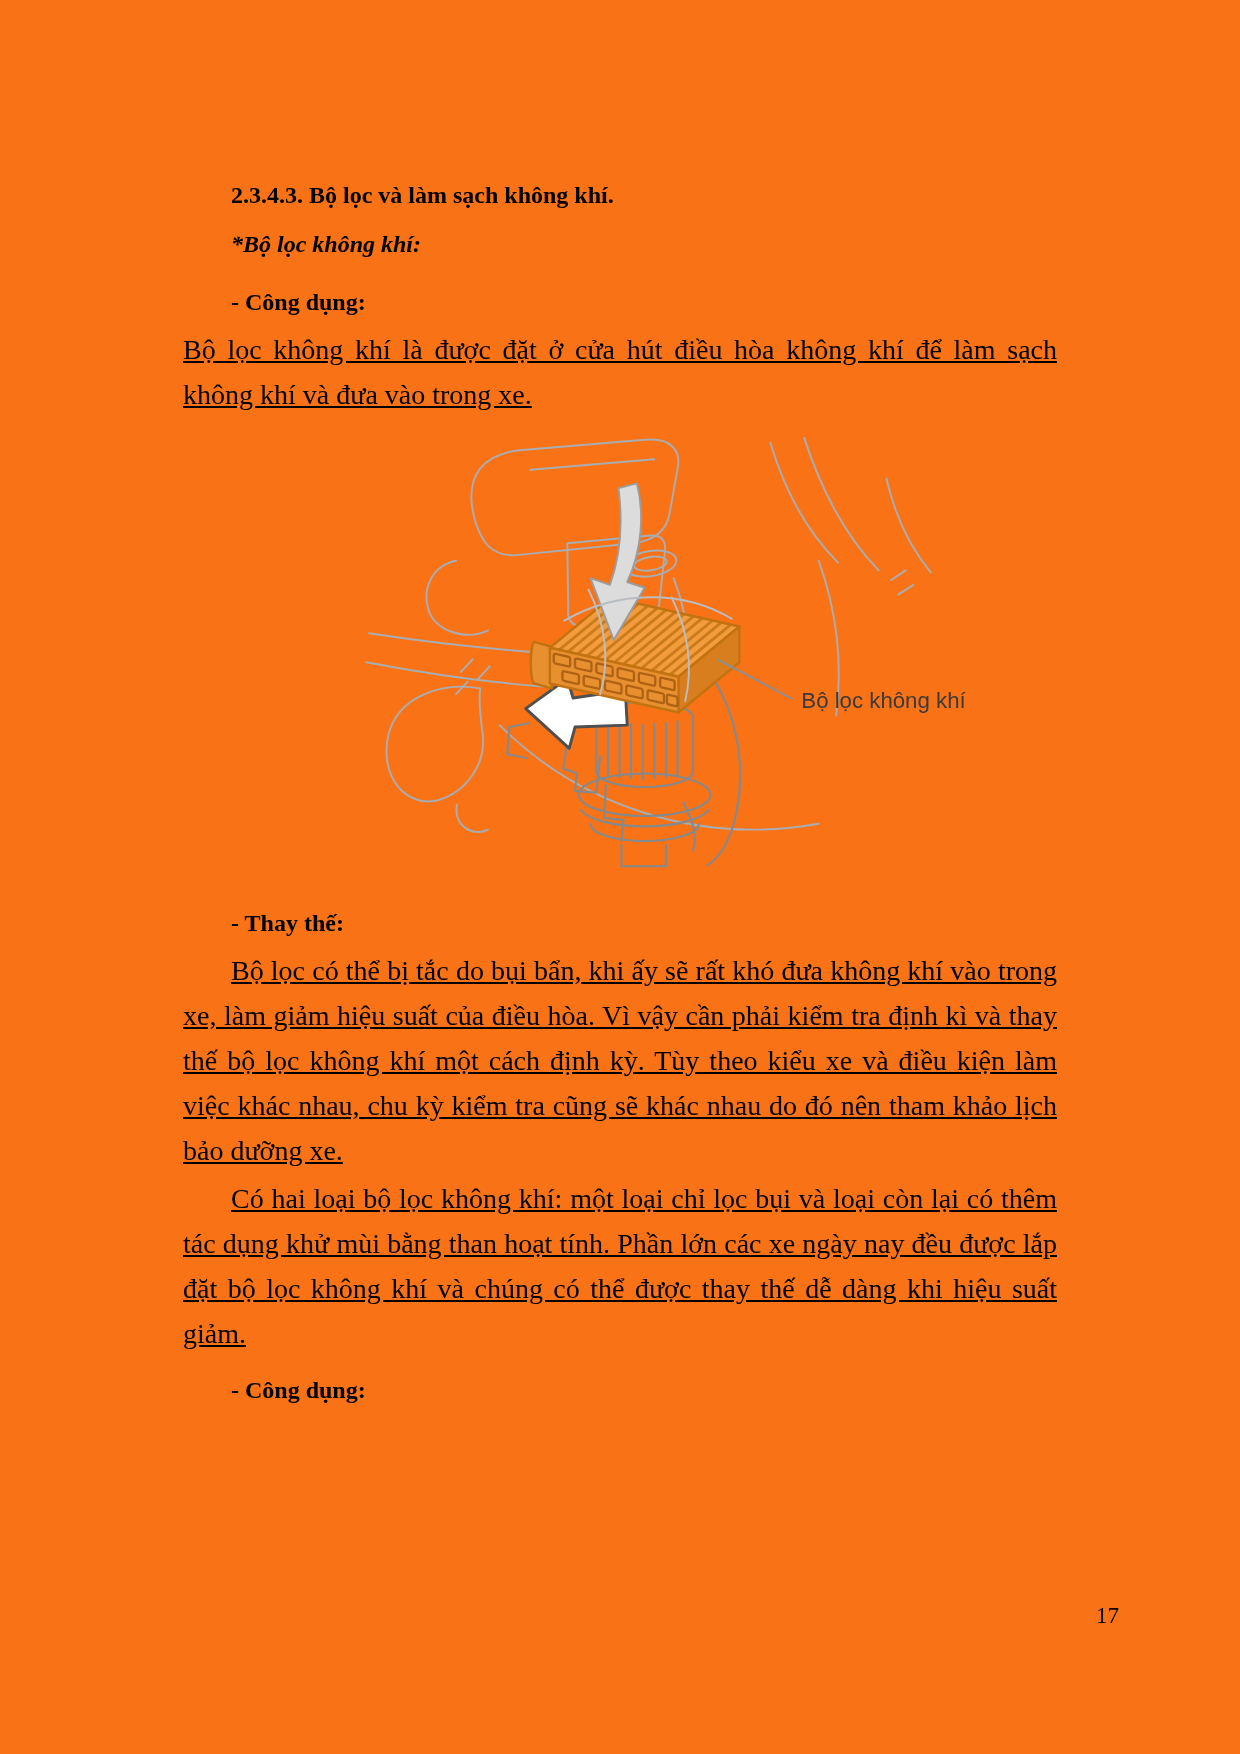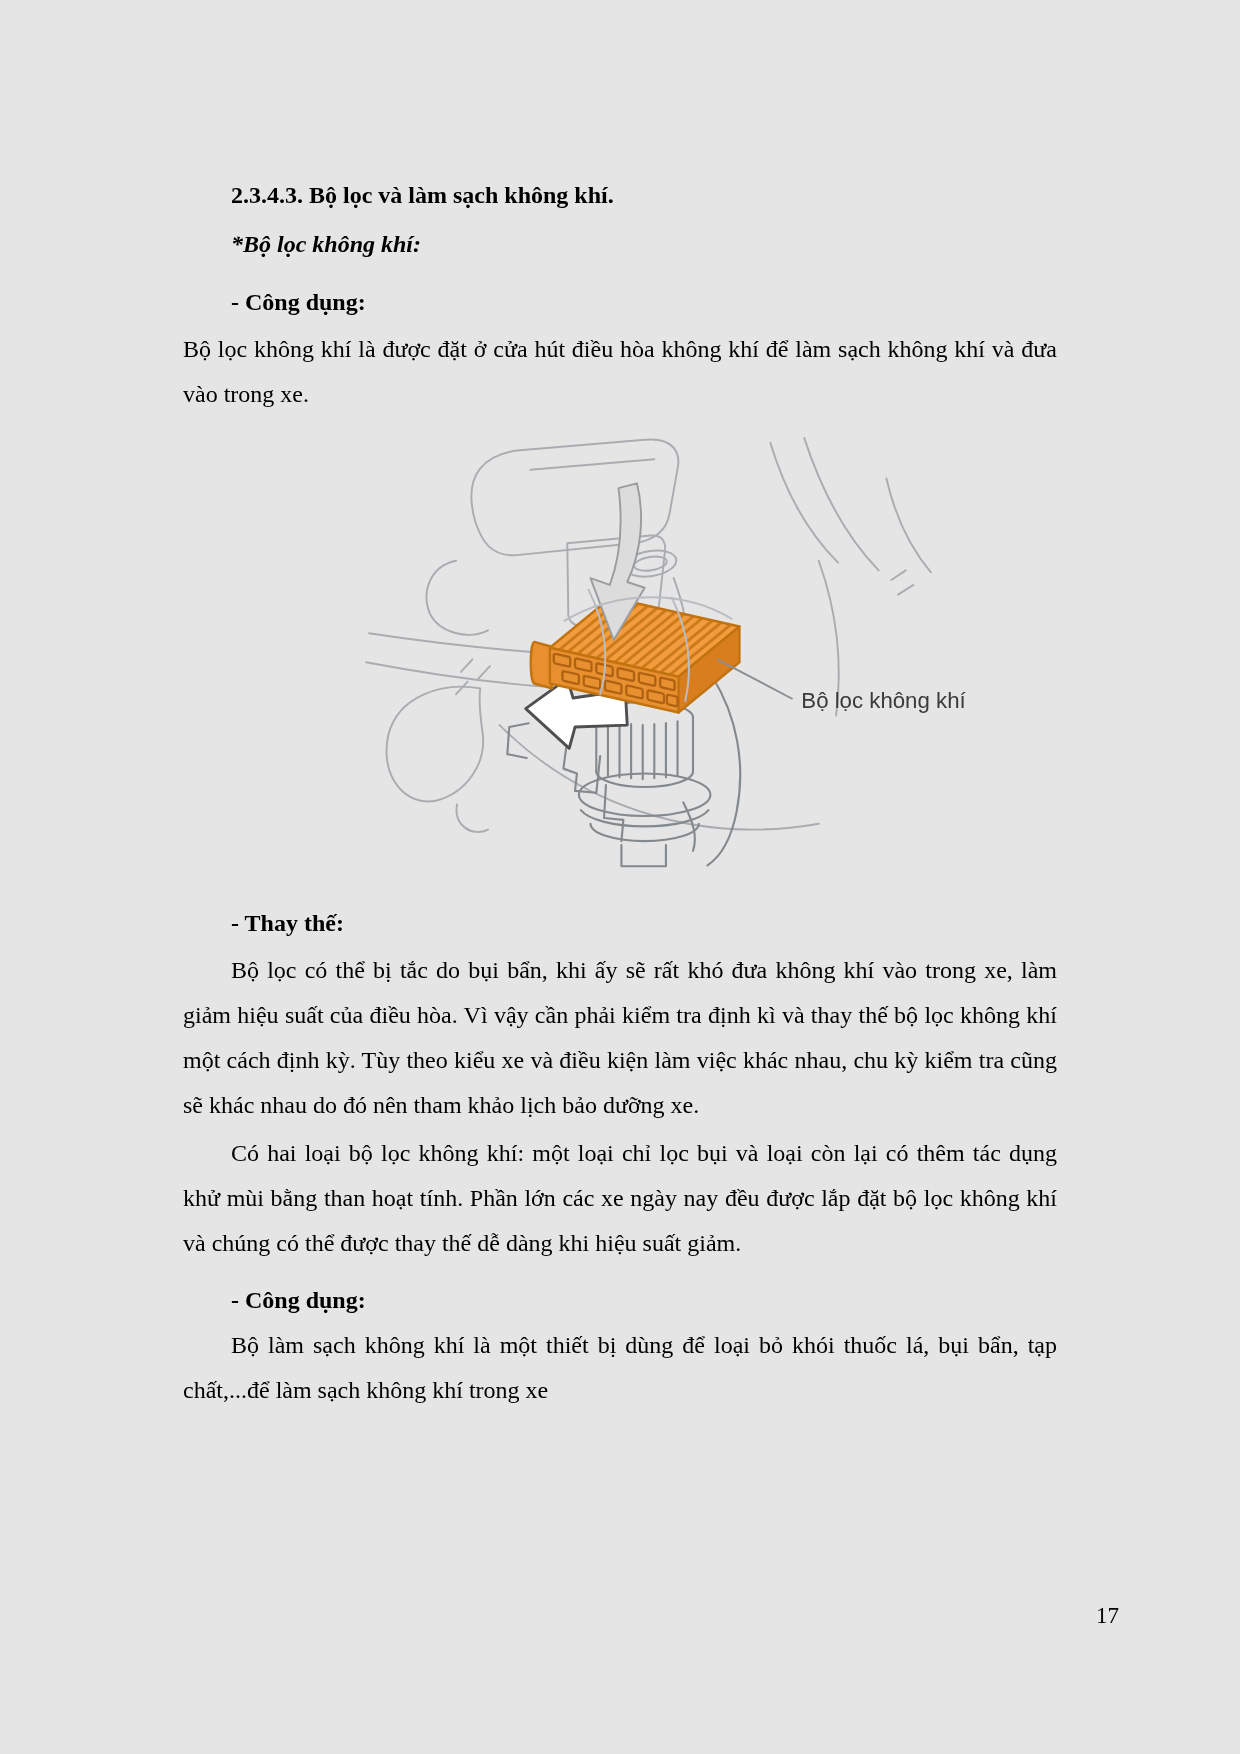--- a/index.html
+++ b/index.html
@@ -11,7 +11,7 @@
   }
   .page {
     position:relative; width:1240px; height:1754px;
-    background:#e5e5e5; overflow:hidden;
+    background:#f97316; overflow:hidden;
   }
   .content {
     position:absolute; left:183px; top:0;

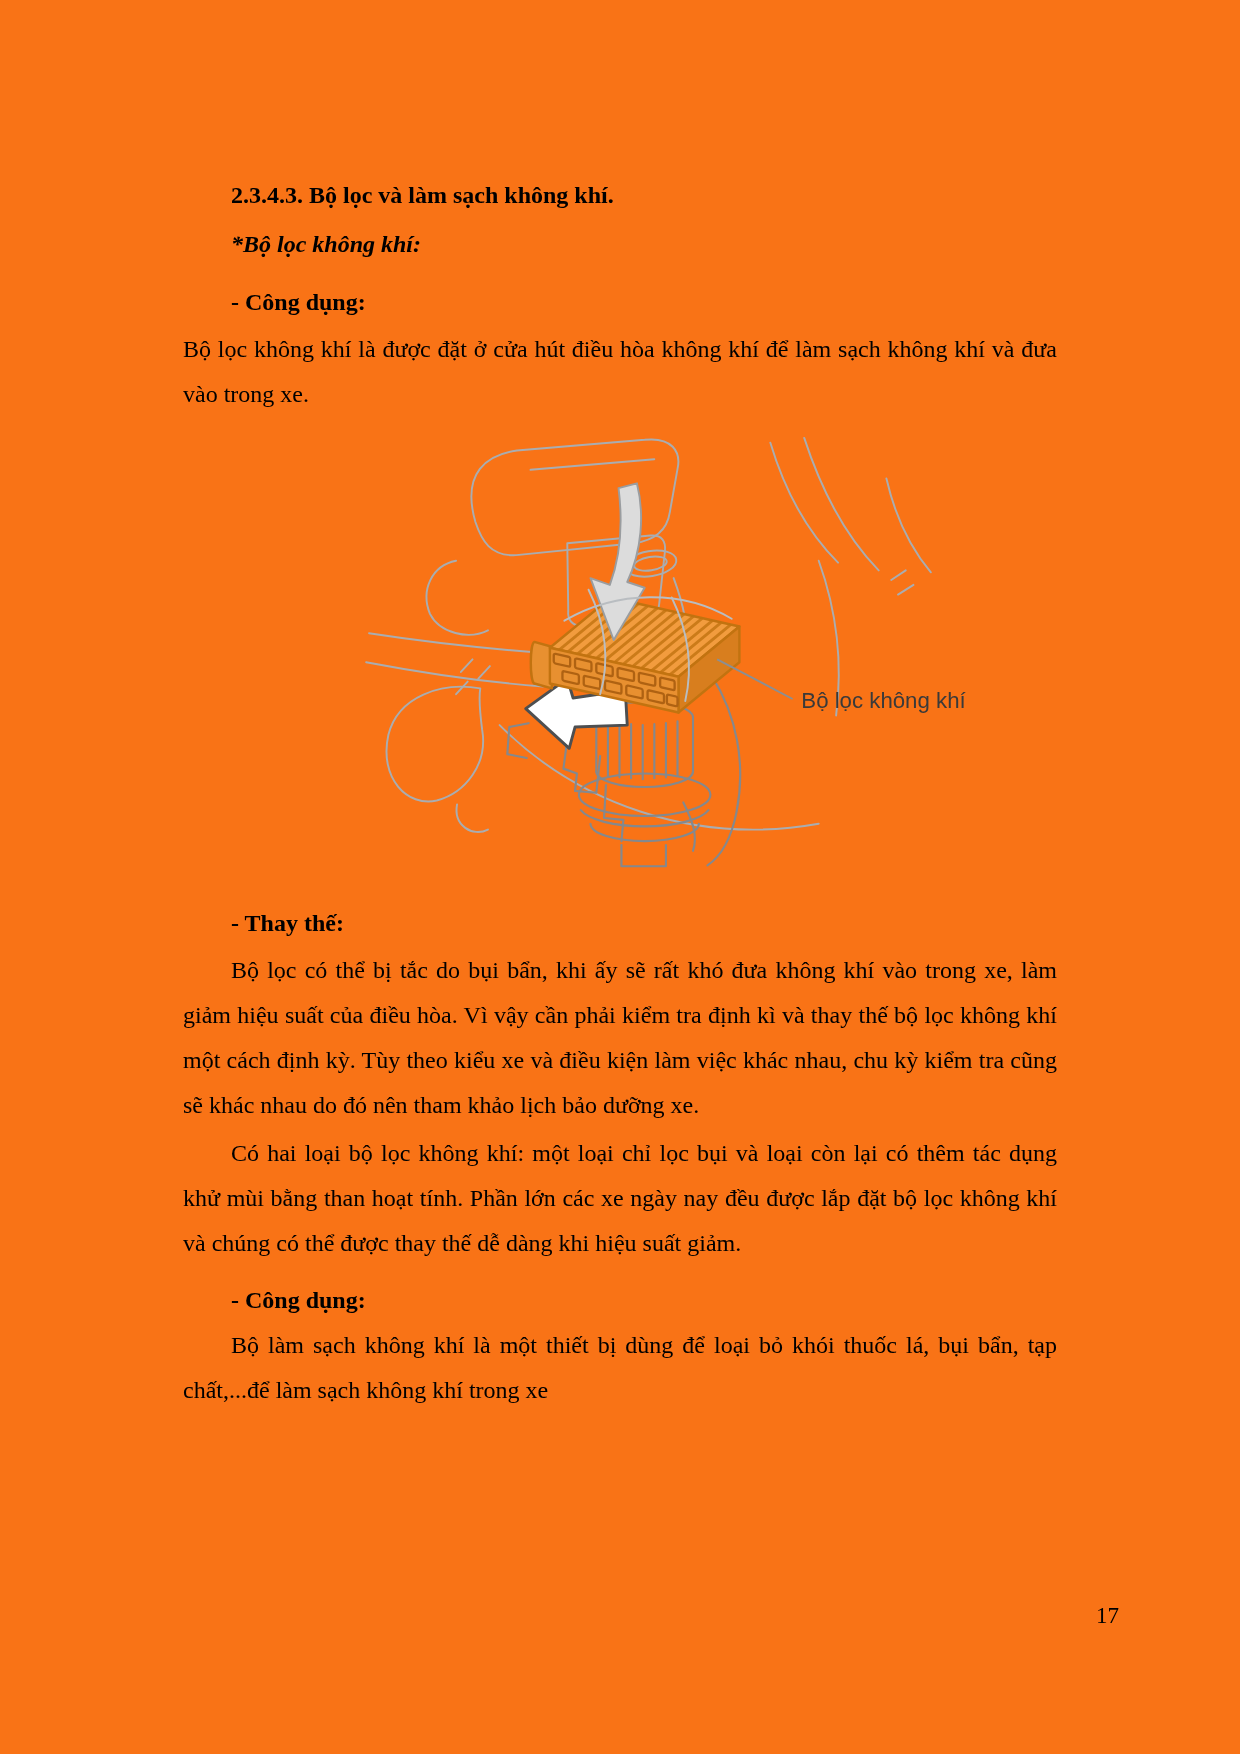--- a/index.html
+++ b/index.html
@@ -18,8 +18,8 @@
     width:874px; padding-top:173px;
   }
   .txt {
-    font-size:24px; line-height:45px;
-    text-align:justify; text-justify:inter-word;
+    font-size:28px; line-height:45px;
+    text-align:justify; text-justify:inter-word;text-decoration:underline;
   }
   .hleft { font-size:24px; line-height:45px; text-align:left; }
   .b  { font-weight:bold; }

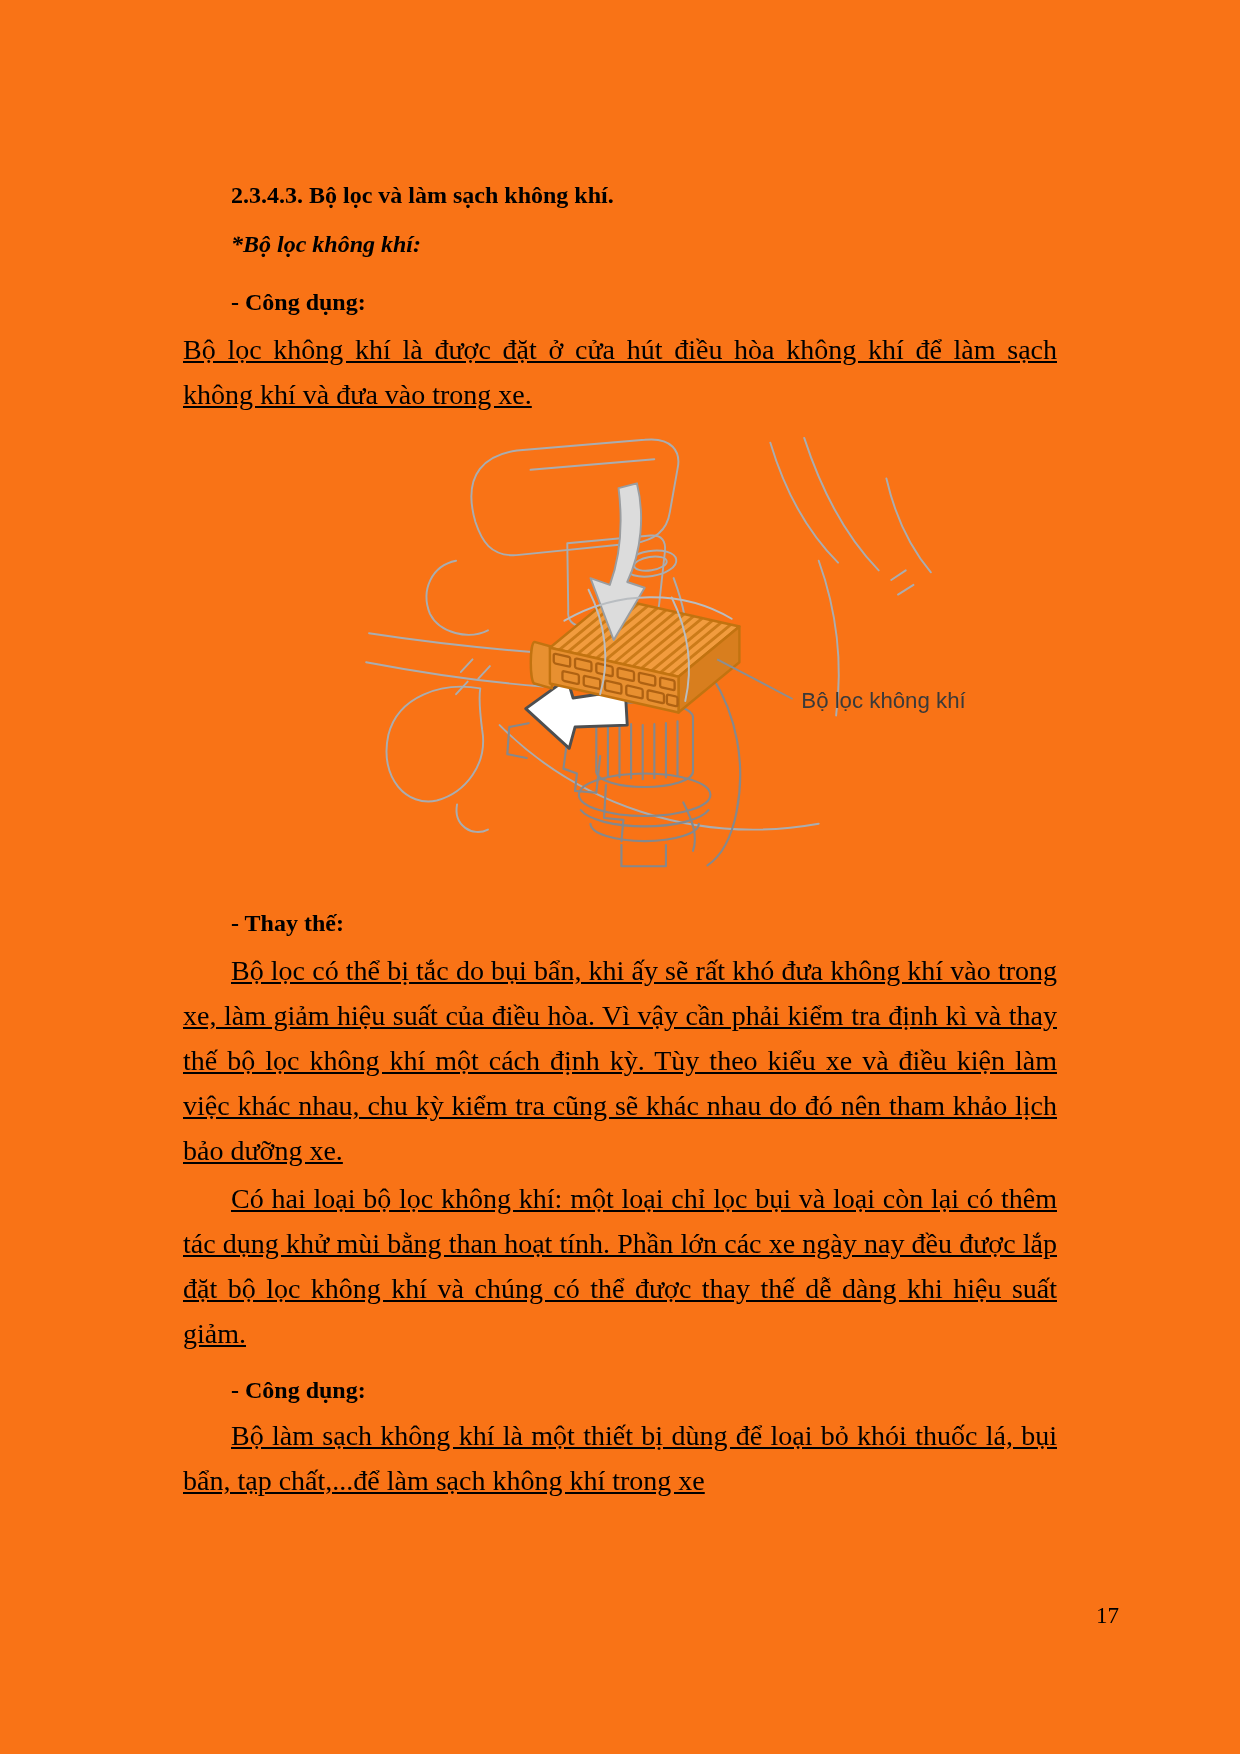--- a/index.html
+++ b/index.html
@@ -187,7 +187,6 @@
 
     <p class="hleft b ind m-item4">- Công dụng:</p>
 
-    <p class="txt ind m-para4">Bộ làm sạch không khí là một thiết bị dùng để loại bỏ khói thuốc lá, bụi bẩn, tạp chất,...để làm sạch không khí trong xe</p>
 
   </div>
 

